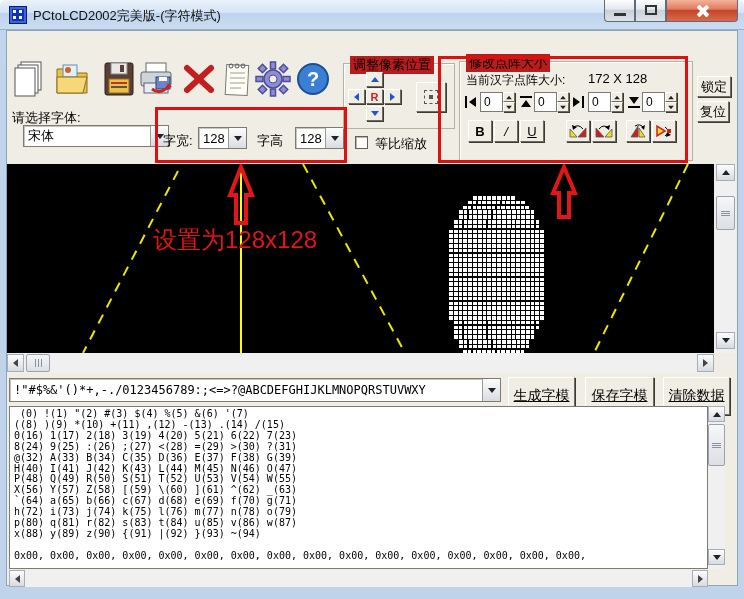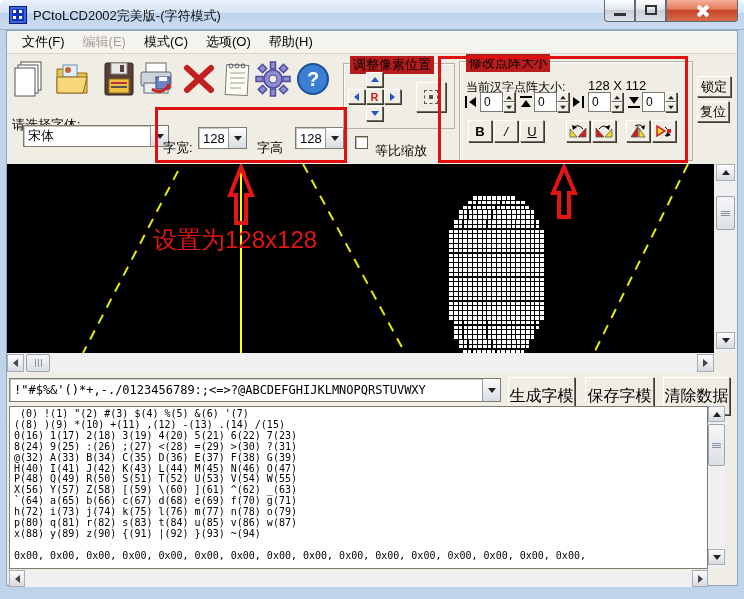--- a/index.html
+++ b/index.html
@@ -120,13 +120,6 @@
 
   <div class="client">
 
-    <div class="menubar" id="menubar">
-        <span class="menu-item">文件(F)</span>
-        <span class="menu-item disabled">编辑(E)</span>
-        <span class="menu-item">模式(C)</span>
-        <span class="menu-item">选项(O)</span>
-        <span class="menu-item">帮助(H)</span>
-      </div>
 
     <div class="toolbar">
       <span class="tool" style="left:2px">

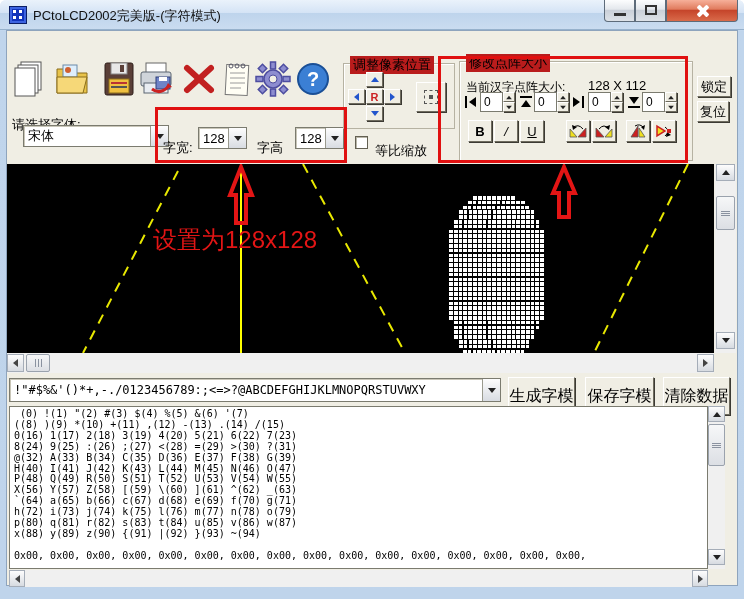--- a/index.html
+++ b/index.html
@@ -44,7 +44,7 @@
   .tool { position:absolute; top:2px; width:40px; height:44px; display:flex; align-items:center; justify-content:center; }
 
   
-  .lbl { position:absolute; font-size:13px; color:#000; white-space:nowrap;margin-top:7px; }
+  .lbl { position:absolute; font-size:13px; color:#000; white-space:nowrap; }
   .combo { position:absolute; background:#fff; border:1px solid #7b7b6f;
     box-shadow:inset 1px 1px 0 #c9c6b8; font-size:13px; display:flex; align-items:center; }
   .combo .txt { flex:1; padding:2px 4px; overflow:hidden; white-space:nowrap; }

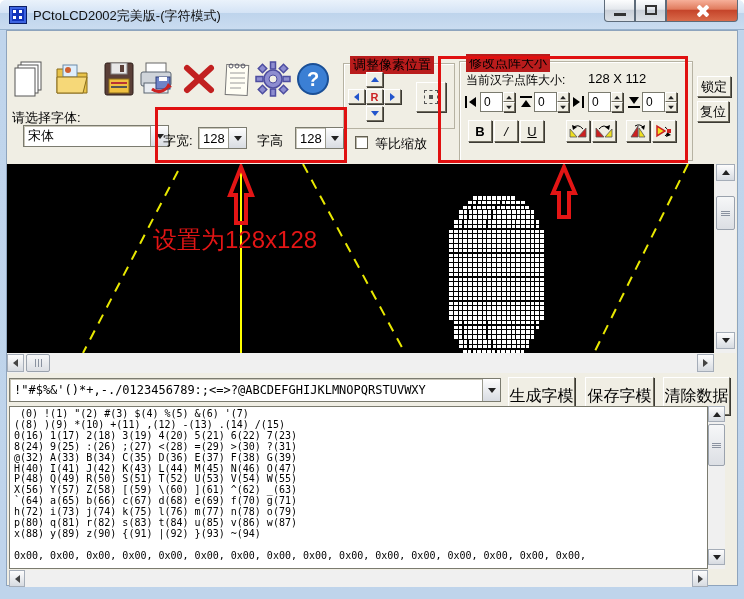--- a/index.html
+++ b/index.html
@@ -260,7 +260,7 @@
     <div class="groupbox" style="left:452px; top:30px; width:234px; height:100px">
       <span class="gtitle">修改点阵大小</span>
       <div class="lbl" style="left:6px; top:10px; font-size:12px">当前汉字点阵大小:</div>
-      <div class="lbl" style="left:128px; top:9px">128 X 112</div>
+      <div class="lbl" style="left:128px; top:9px">172 X 128</div>
       <div id="spinners" class="spinner-row" style="left:4px; top:30px">
           <span style="display: flex; align-items: center; margin-right: 3px;">
             <span style="width:16px;display:flex">

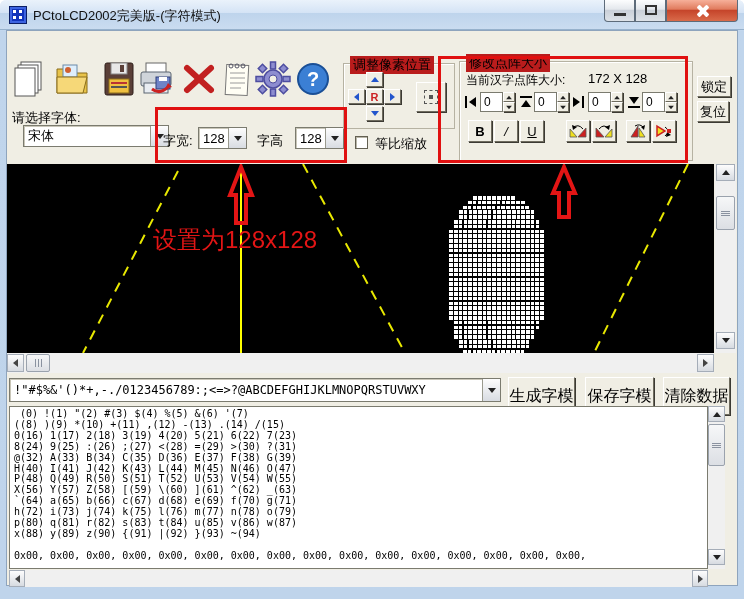--- a/index.html
+++ b/index.html
@@ -87,7 +87,7 @@
 
   
   .charmap-row { position:absolute; }
-  .action-btn { position:absolute; height:38px; font-size:16px; }
+  .action-btn { position:absolute; height:38px; font-size:14px;text-decoration:underline; }
   .output { position:absolute; background:#fff; border:1px solid #7b7b6f; overflow:hidden; }
   .output pre { font-family:"DejaVu Sans Mono", monospace; font-size:10px; line-height:10.9px; color:#000; padding:2px 0 0 4px; }
   .mono { font-family:"DejaVu Sans Mono", monospace; }

